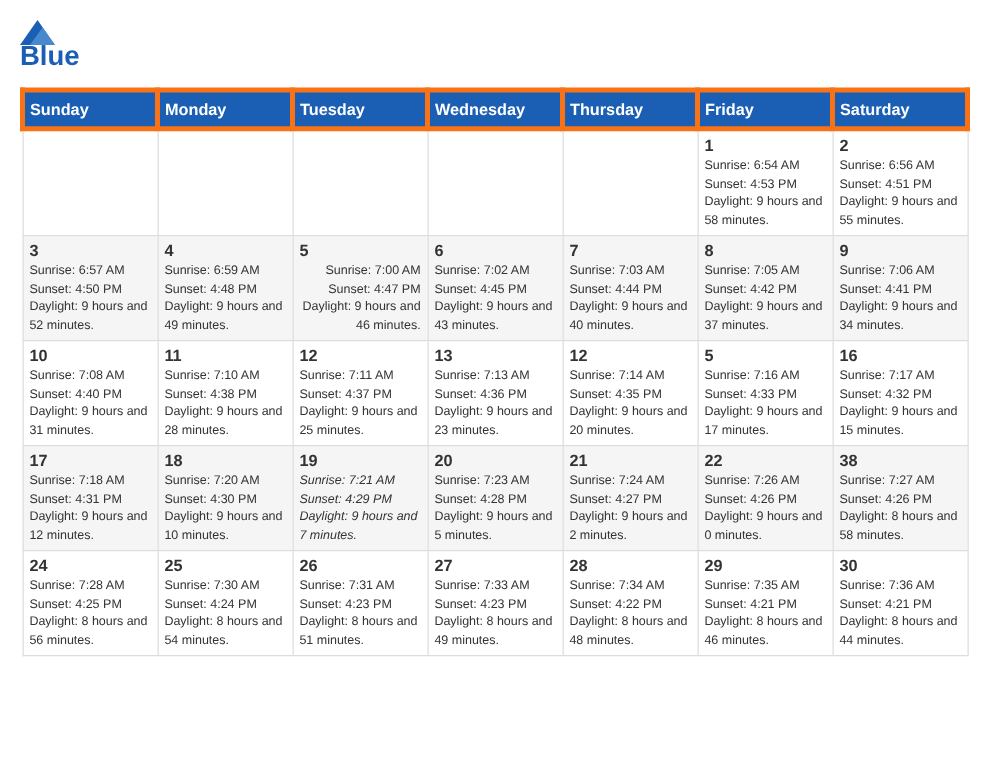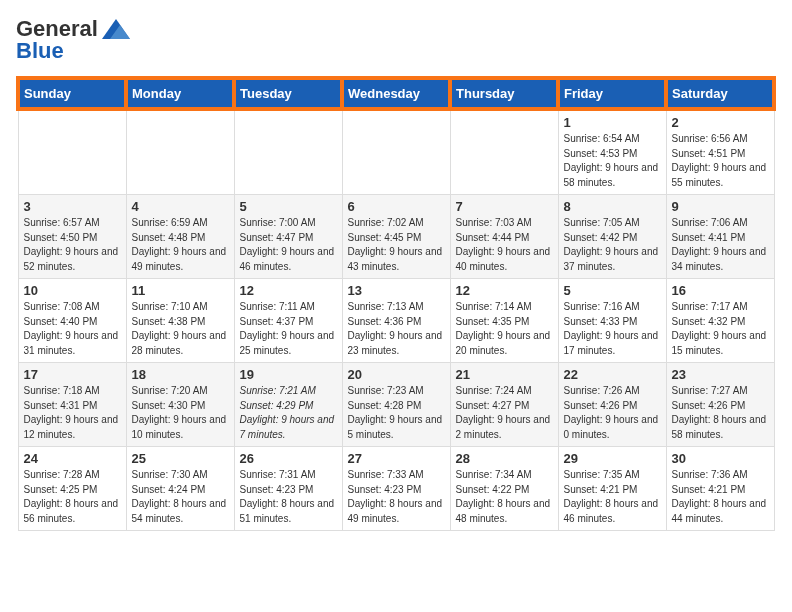--- a/index.html
+++ b/index.html
@@ -88,7 +88,6 @@
 <div class="header-section">
   <div class="logo">
     <div class="logo-row">
-      <span style="font-size:22px;font-weight:bold;color:#333;">General</span>
       <svg width="28" height="20" viewBox="0 0 28 20">
         <polygon points="0,20 14,0 28,20" fill="#1a5fb4"></polygon>
         <polygon points="8,20 18,6 28,20" fill="#5b9bd5" opacity="0.7"></polygon>

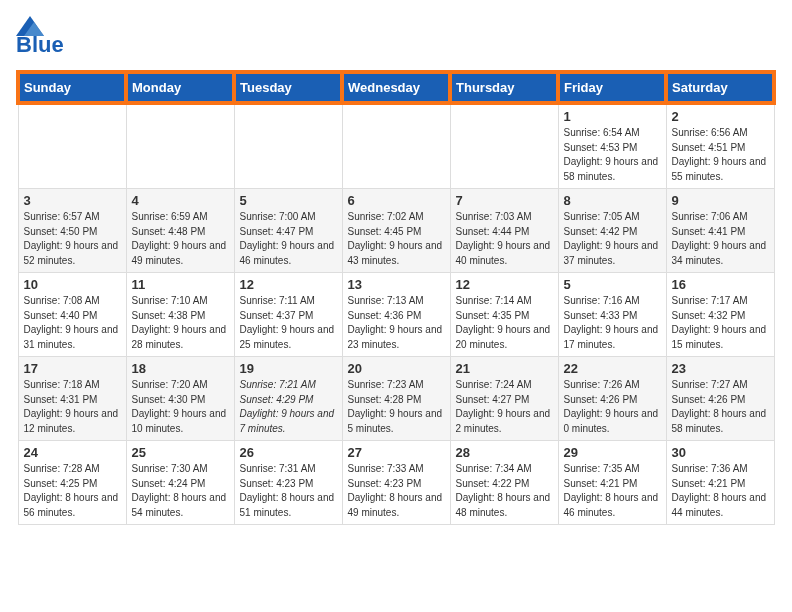--- a/index.html
+++ b/index.html
@@ -144,7 +144,7 @@
         </td>
         <td>
           <span class="day-num">5</span>
-          <div class="day-info" style="white-space: pre-line;">Sunrise: 7:00 AM
+          <div class="day-info" style="white-space: pre-line; text-align: right;">Sunrise: 7:00 AM
 Sunset: 4:47 PM
 Daylight: 9 hours and 46 minutes.</div>
         </td>

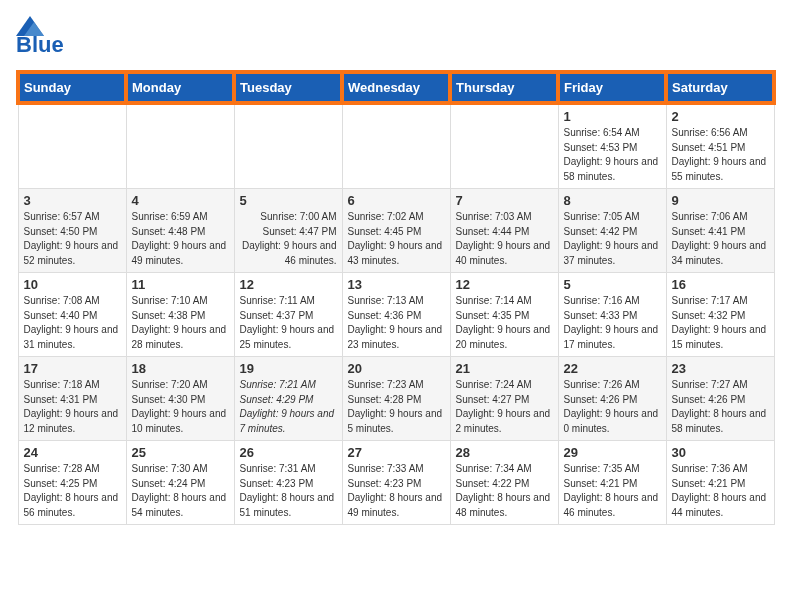--- a/index.html
+++ b/index.html
@@ -255,7 +255,7 @@
 Daylight: 9 hours and 0 minutes.</div>
         </td>
         <td>
-          <span class="day-num">23</span>
+          <span class="day-num">38</span>
           <div class="day-info" style="white-space: pre-line;">Sunrise: 7:27 AM
 Sunset: 4:26 PM
 Daylight: 8 hours and 58 minutes.</div>

